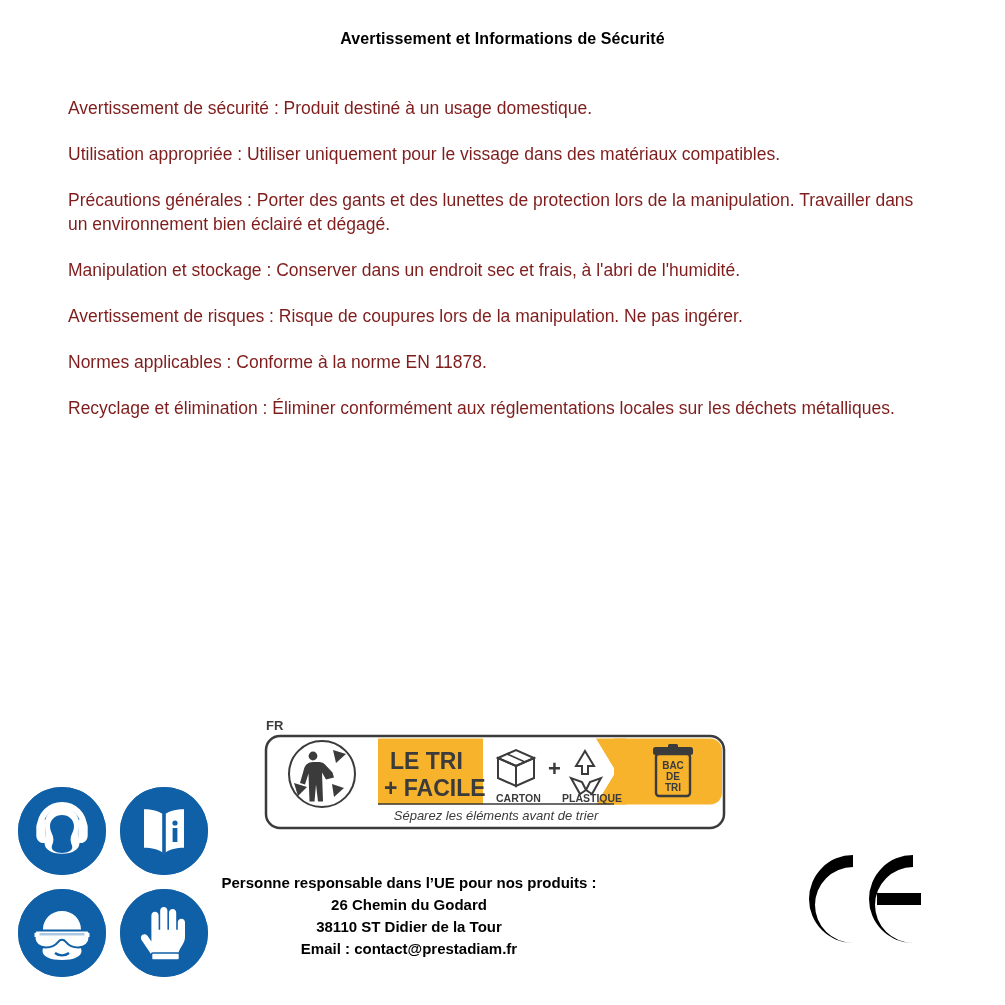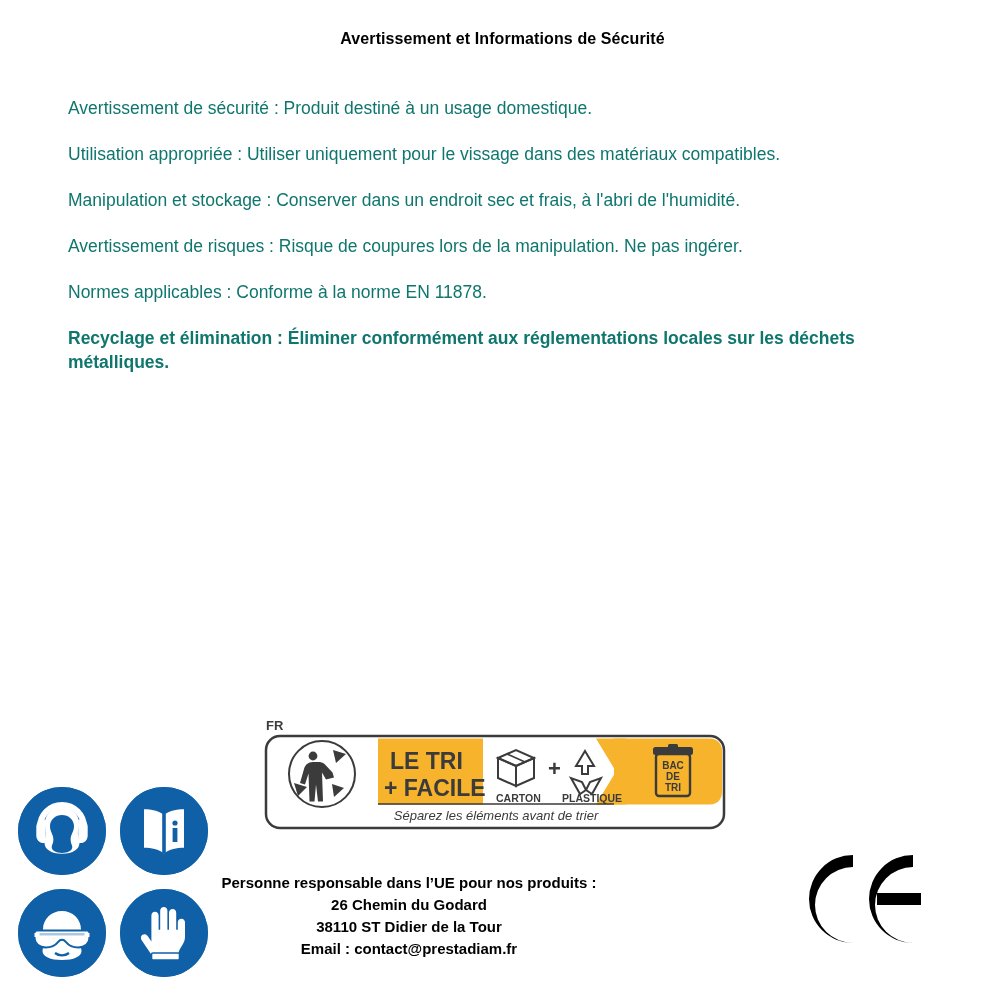--- a/index.html
+++ b/index.html
@@ -39,7 +39,7 @@
     font-size: 17.5px;
     line-height: 24px;
     margin-bottom: 22px;
-    color: #0f766e;
+    color: #7f1d1d;
   }
   .para:last-child { margin-bottom: 0; font-weight: bold; }
 

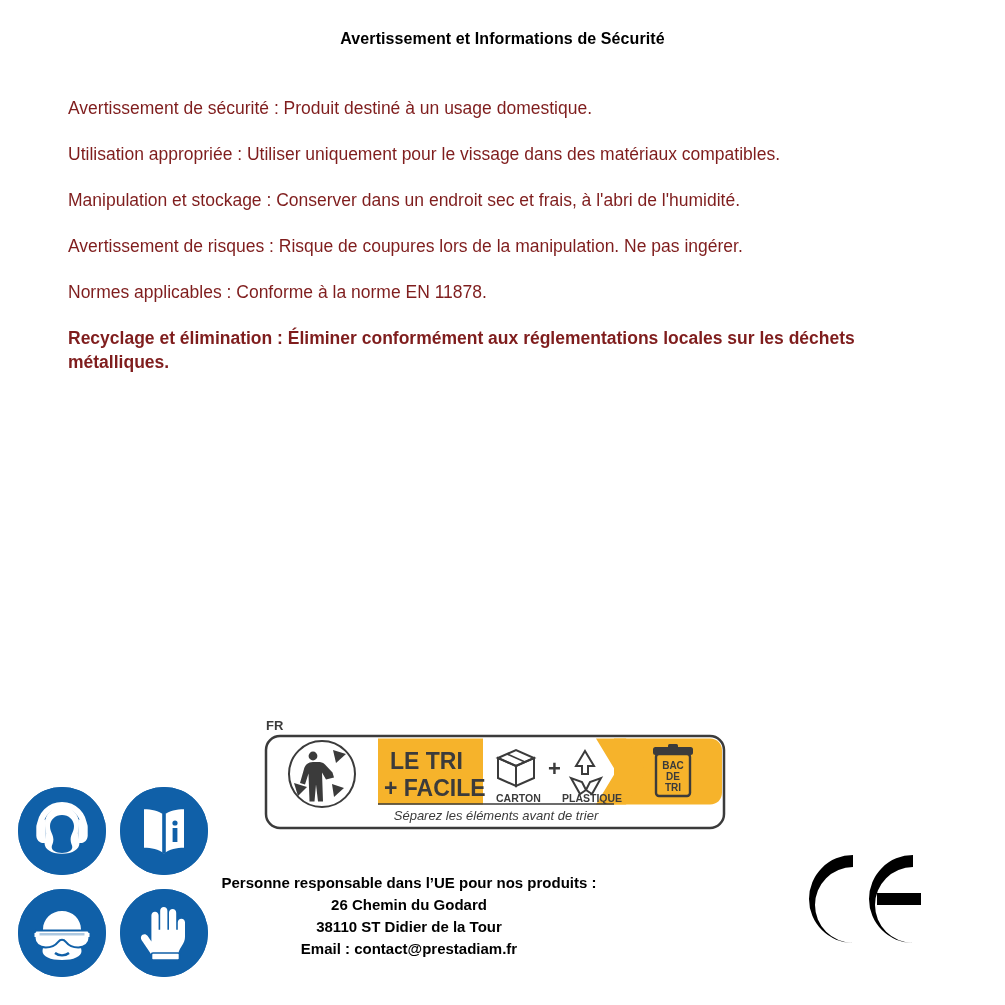--- a/index.html
+++ b/index.html
@@ -107,6 +107,7 @@
   <div class="body-block">
     <p class="para">Avertissement de sécurité : Produit destiné à un usage domestique.</p>
     <p class="para">Utilisation appropriée : Utiliser uniquement pour le vissage dans des matériaux compatibles.</p>
+    <p class="para">Précautions générales : Porter des gants et des lunettes de protection lors de la manipulation. Travailler dans un environnement bien éclairé et dégagé.</p>
     <p class="para">Manipulation et stockage : Conserver dans un endroit sec et frais, à l'abri de l'humidité.</p>
     <p class="para">Avertissement de risques : Risque de coupures lors de la manipulation. Ne pas ingérer.</p>
     <p class="para">Normes applicables : Conforme à la norme EN 11878.</p>

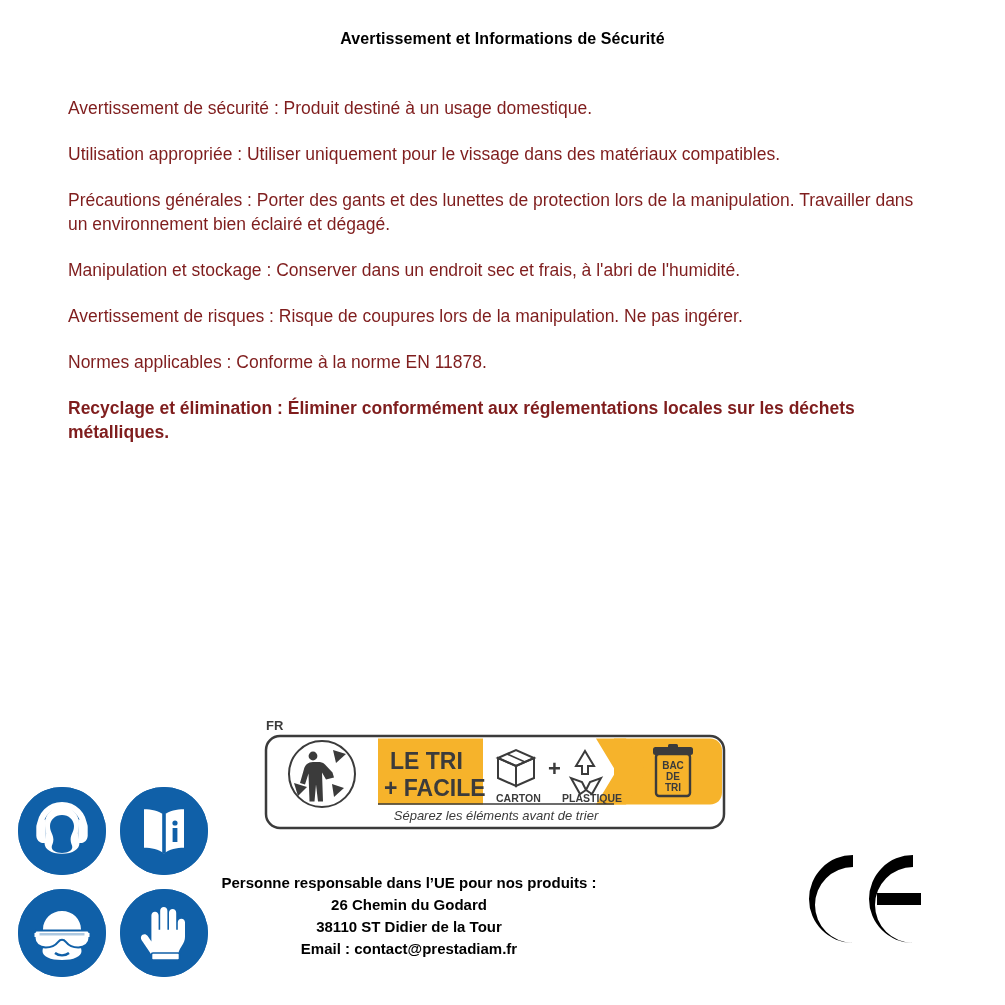--- a/index.html
+++ b/index.html
@@ -41,7 +41,7 @@
     margin-bottom: 22px;
     color: #7f1d1d;
   }
-  .para:last-child { margin-bottom: 0; font-weight: bold; }
+  .para:last-child { margin-bottom: 0; }
 
   
   .picto-grid {

